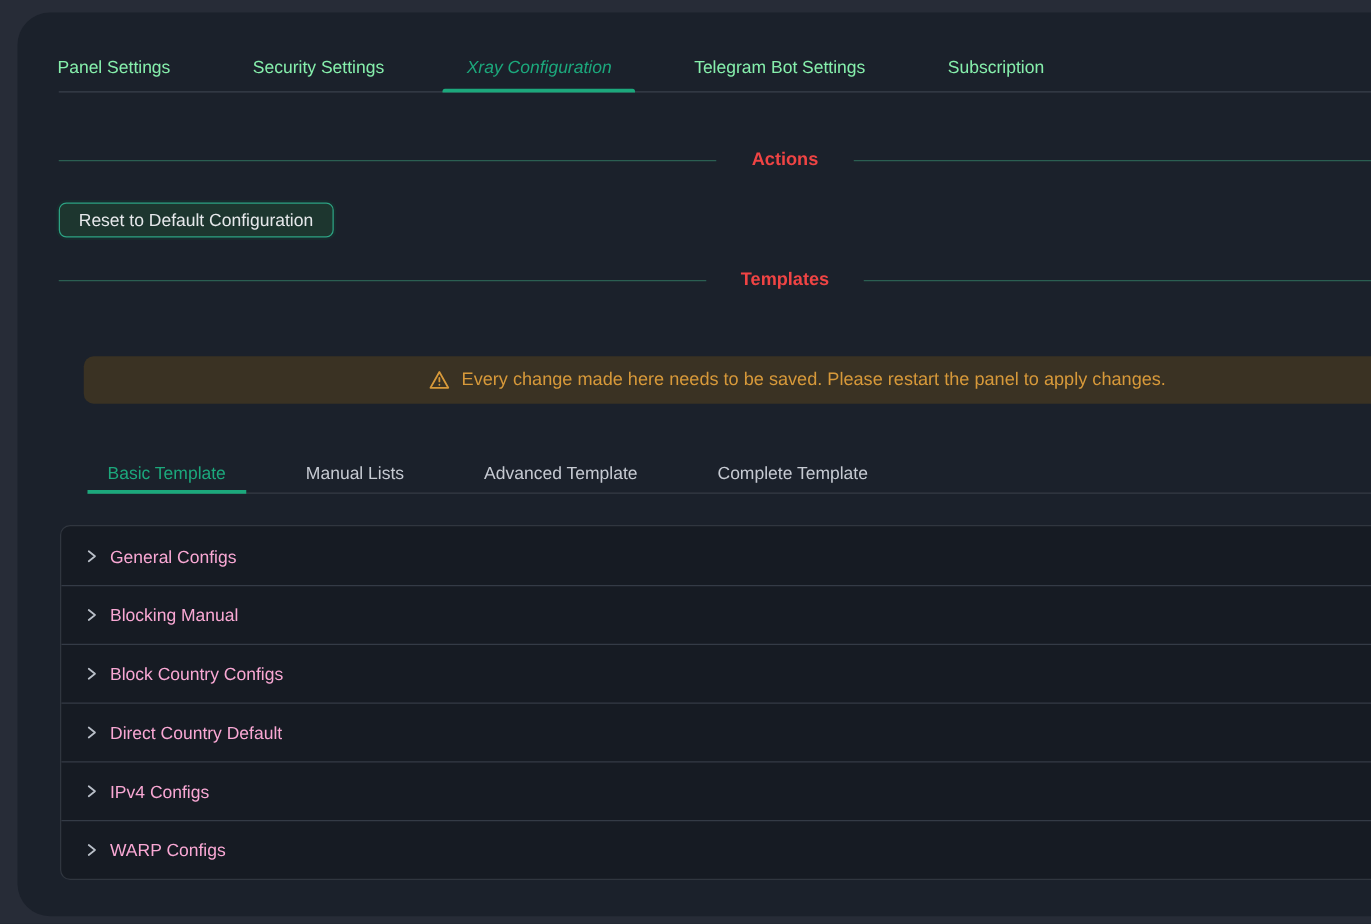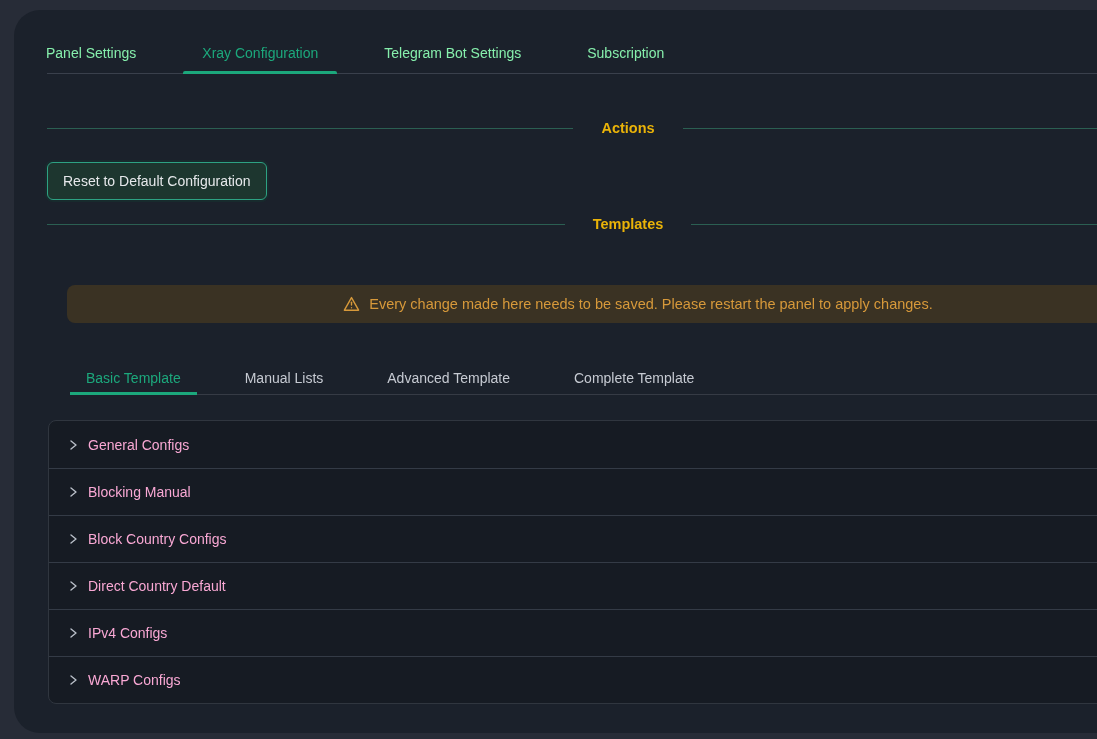--- a/index.html
+++ b/index.html
@@ -108,6 +108,7 @@
 
   <div class="main-tabs">
     <div class="tab">Panel Settings</div>
+    <div class="tab">Security Settings</div>
     <div class="tab active">Xray Configuration</div>
     <div class="tab">Telegram Bot Settings</div>
     <div class="tab">Subscription</div>

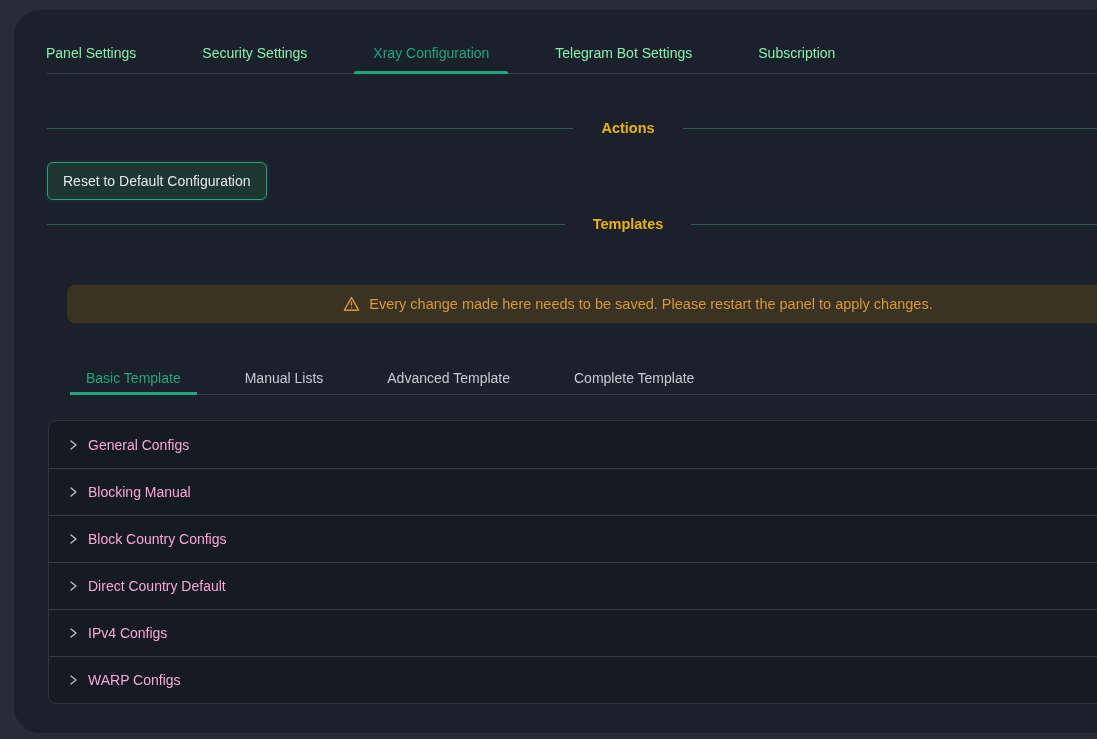--- a/index.html
+++ b/index.html
@@ -30,7 +30,7 @@
     position:relative; cursor:pointer; white-space:nowrap;
   }
   .main-tabs .tab:first-child { margin-left:-20px; }
-  .main-tabs .tab.active { color: var(--accent, #1ca87c); }
+  .main-tabs .tab.active { color: var(--accent, #1ca87c); font-style: italic; }
   .main-tabs .tab.active::after {
     content:""; position:absolute; left:0; right:0; bottom:-1px; height:3px;
     background: var(--accent, #1ca87c); border-radius:2px 2px 0 0;

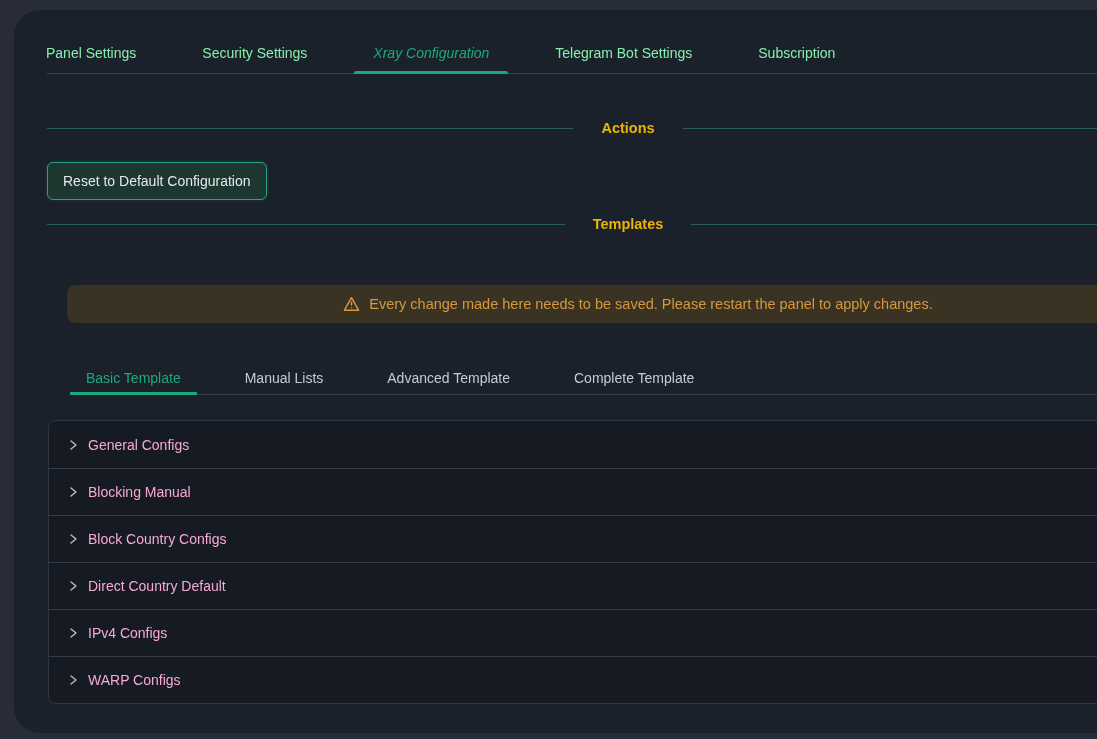--- a/index.html
+++ b/index.html
@@ -43,7 +43,7 @@
   }
   .divider .line { flex:1; height:1px; background:#2b5f52; }
   .divider .title {
-    margin:0 28px; font-size:14.5px; font-weight:bold; color:#eab308;
+    margin:0 28px; font-size:14.5px; font-weight:bold; color:#ef4444;
     white-space:nowrap;
   }
   .divider.actions-divider { top:108px; }

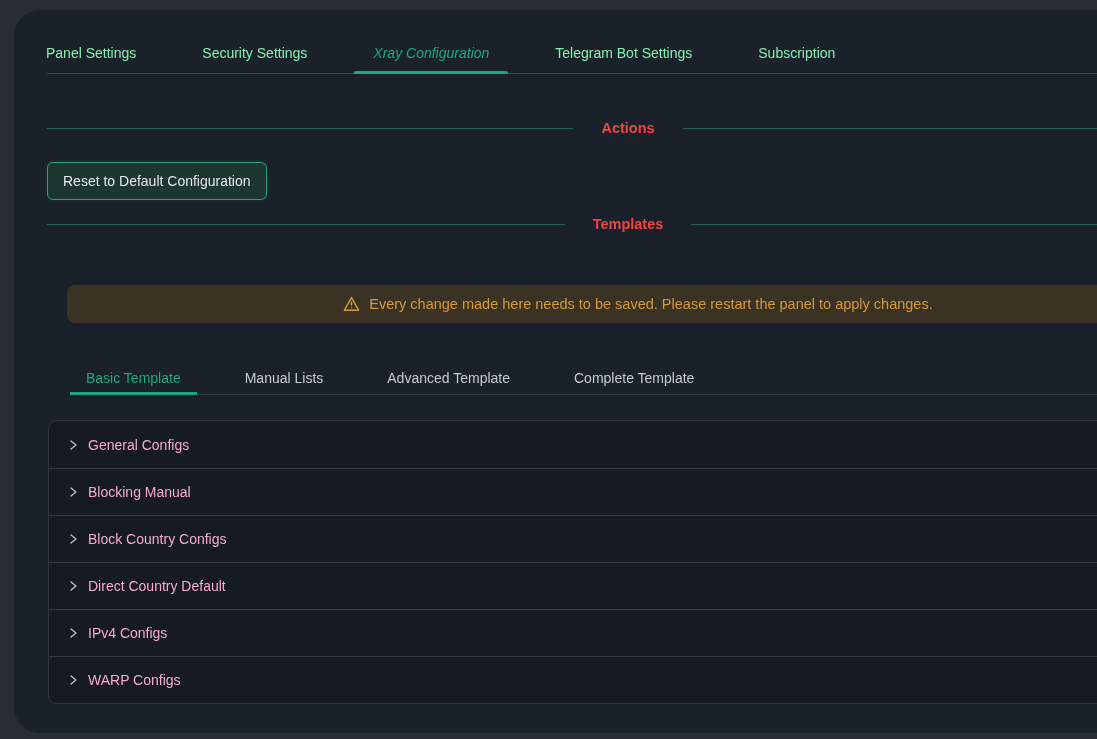--- a/index.html
+++ b/index.html
@@ -51,7 +51,7 @@
 
   
   .reset-btn {
-    position:absolute; left:33px; top:152px; height:38px;
+    position:absolute; left:33px; top:152px; height:28px;
     padding:0 15px; display:inline-flex; align-items:center;
     background:#1d362f;
     border:1px solid #2da283; border-radius:6px;

